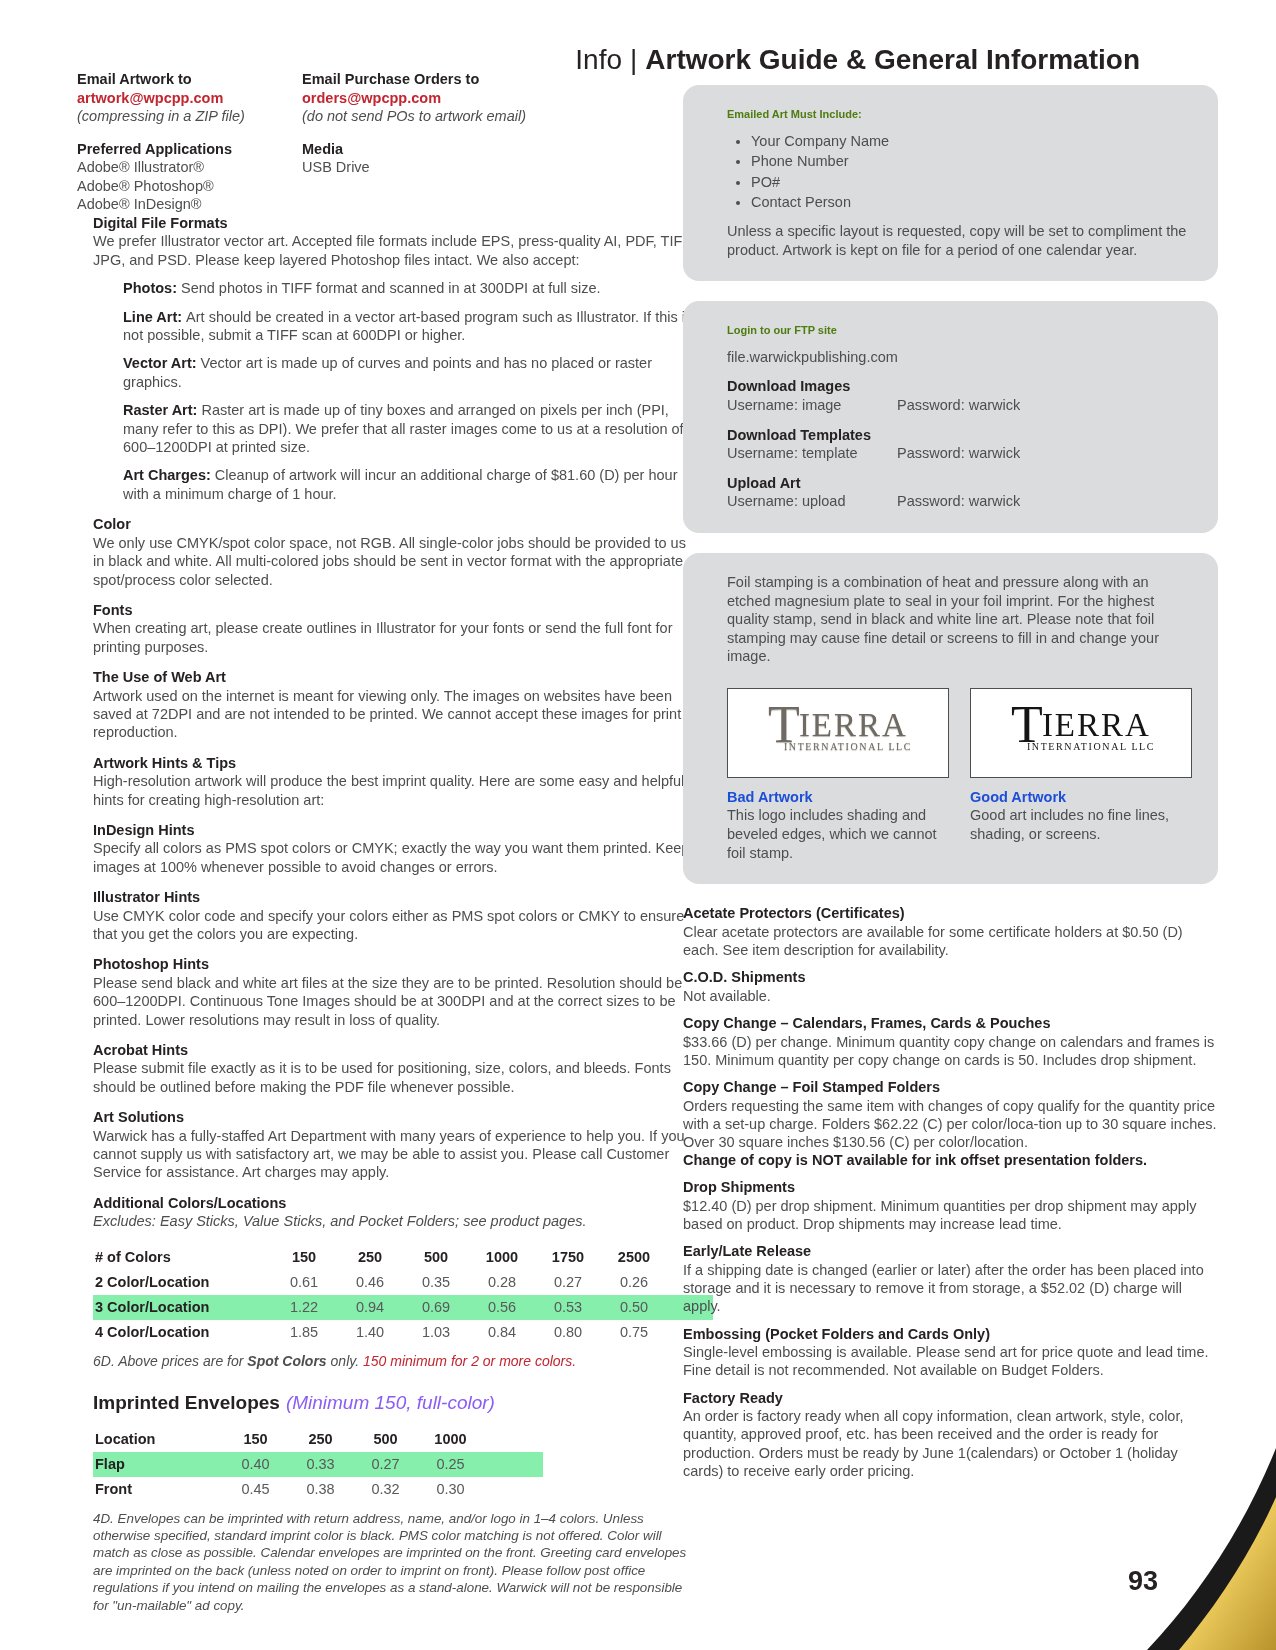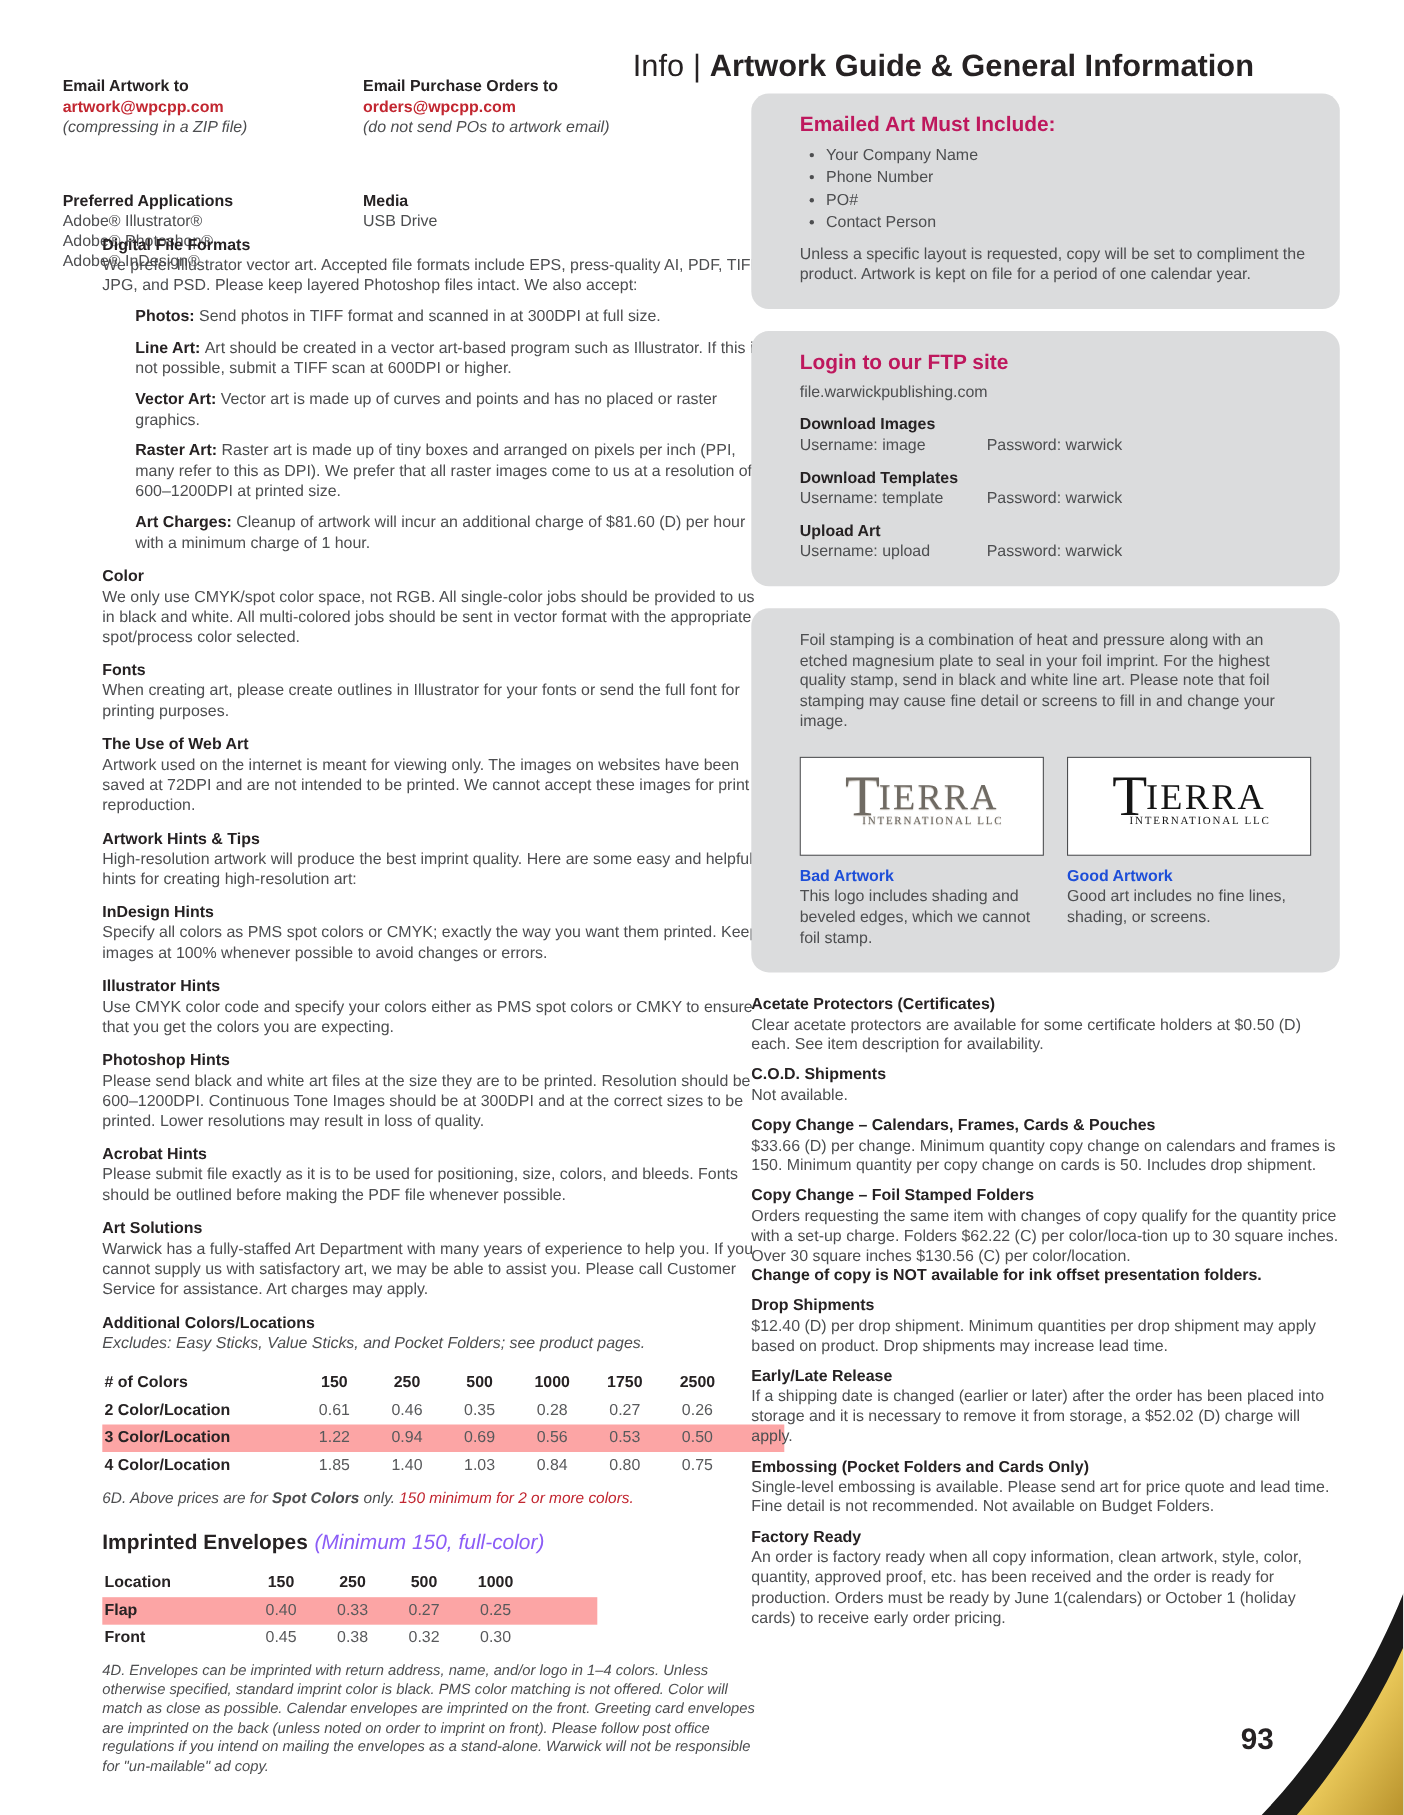--- a/index.html
+++ b/index.html
@@ -13,7 +13,7 @@
   .title-sep { font-weight:300; margin:0 8px; }
   .title-bold { font-weight:700; }
   
-  .top-info { position:absolute; left:57px; top:70px; width:560px; display:grid; grid-template-columns:225px auto; column-gap:0; row-gap:14px; font-size:14.5px; line-height:18.5px;gap:48px; }
+  .top-info { position:absolute; left:77px; top:70px; width:560px; display:grid; grid-template-columns:225px auto; column-gap:0; row-gap:14px; font-size:14.5px; line-height:18.5px; }
   .ti-label { font-weight:700; color:#262223; }
   .email-link { color:#c22630; font-weight:700; text-decoration:none; display:block; }
   .ti-note { font-style:italic; color:#4d4e50; }

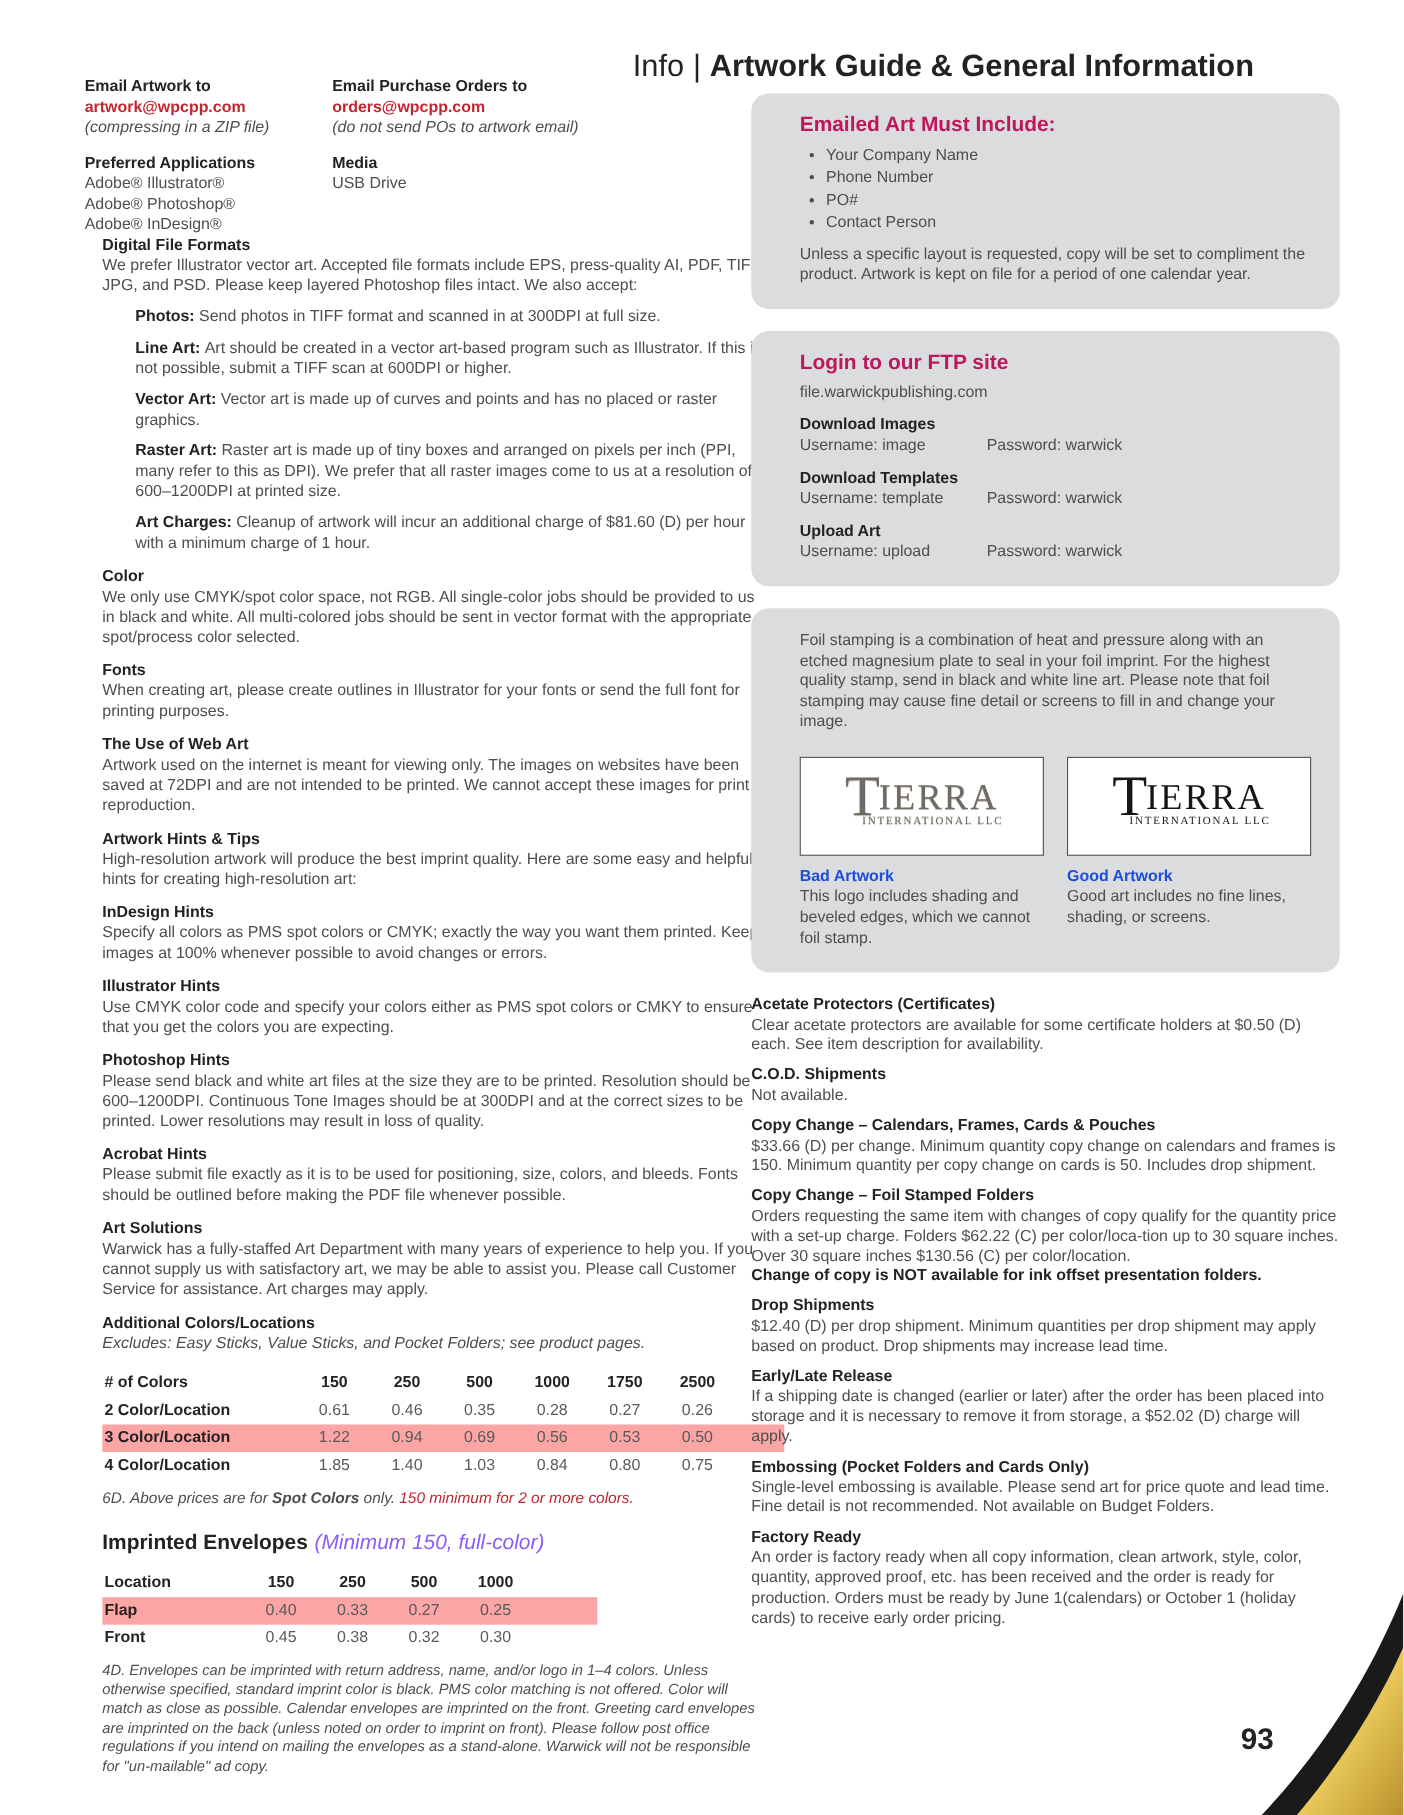--- a/index.html
+++ b/index.html
@@ -48,7 +48,7 @@
   
   .right-col { position:absolute; left:683px; top:85px; width:535px; font-size:14.5px; line-height:18.6px; }
   .gbox { background:#dbdcdd; border-radius:16px; padding:20px 26px 22px 44px; margin-bottom:20px; }
-  .gbox-h { font-weight:700; font-size:19px; color:#be185d; margin-bottom:8px; }
+  .gbox-h { font-weight:700; font-size:11px; color:#4d7c0f; margin-bottom:8px; }
   .gbox-b { color:#4d4e50; margin-top:10px; }
   .gbox ul { margin:0; padding-left:24px; }
   .gbox li { margin:2px 0; color:#4d4e50; }

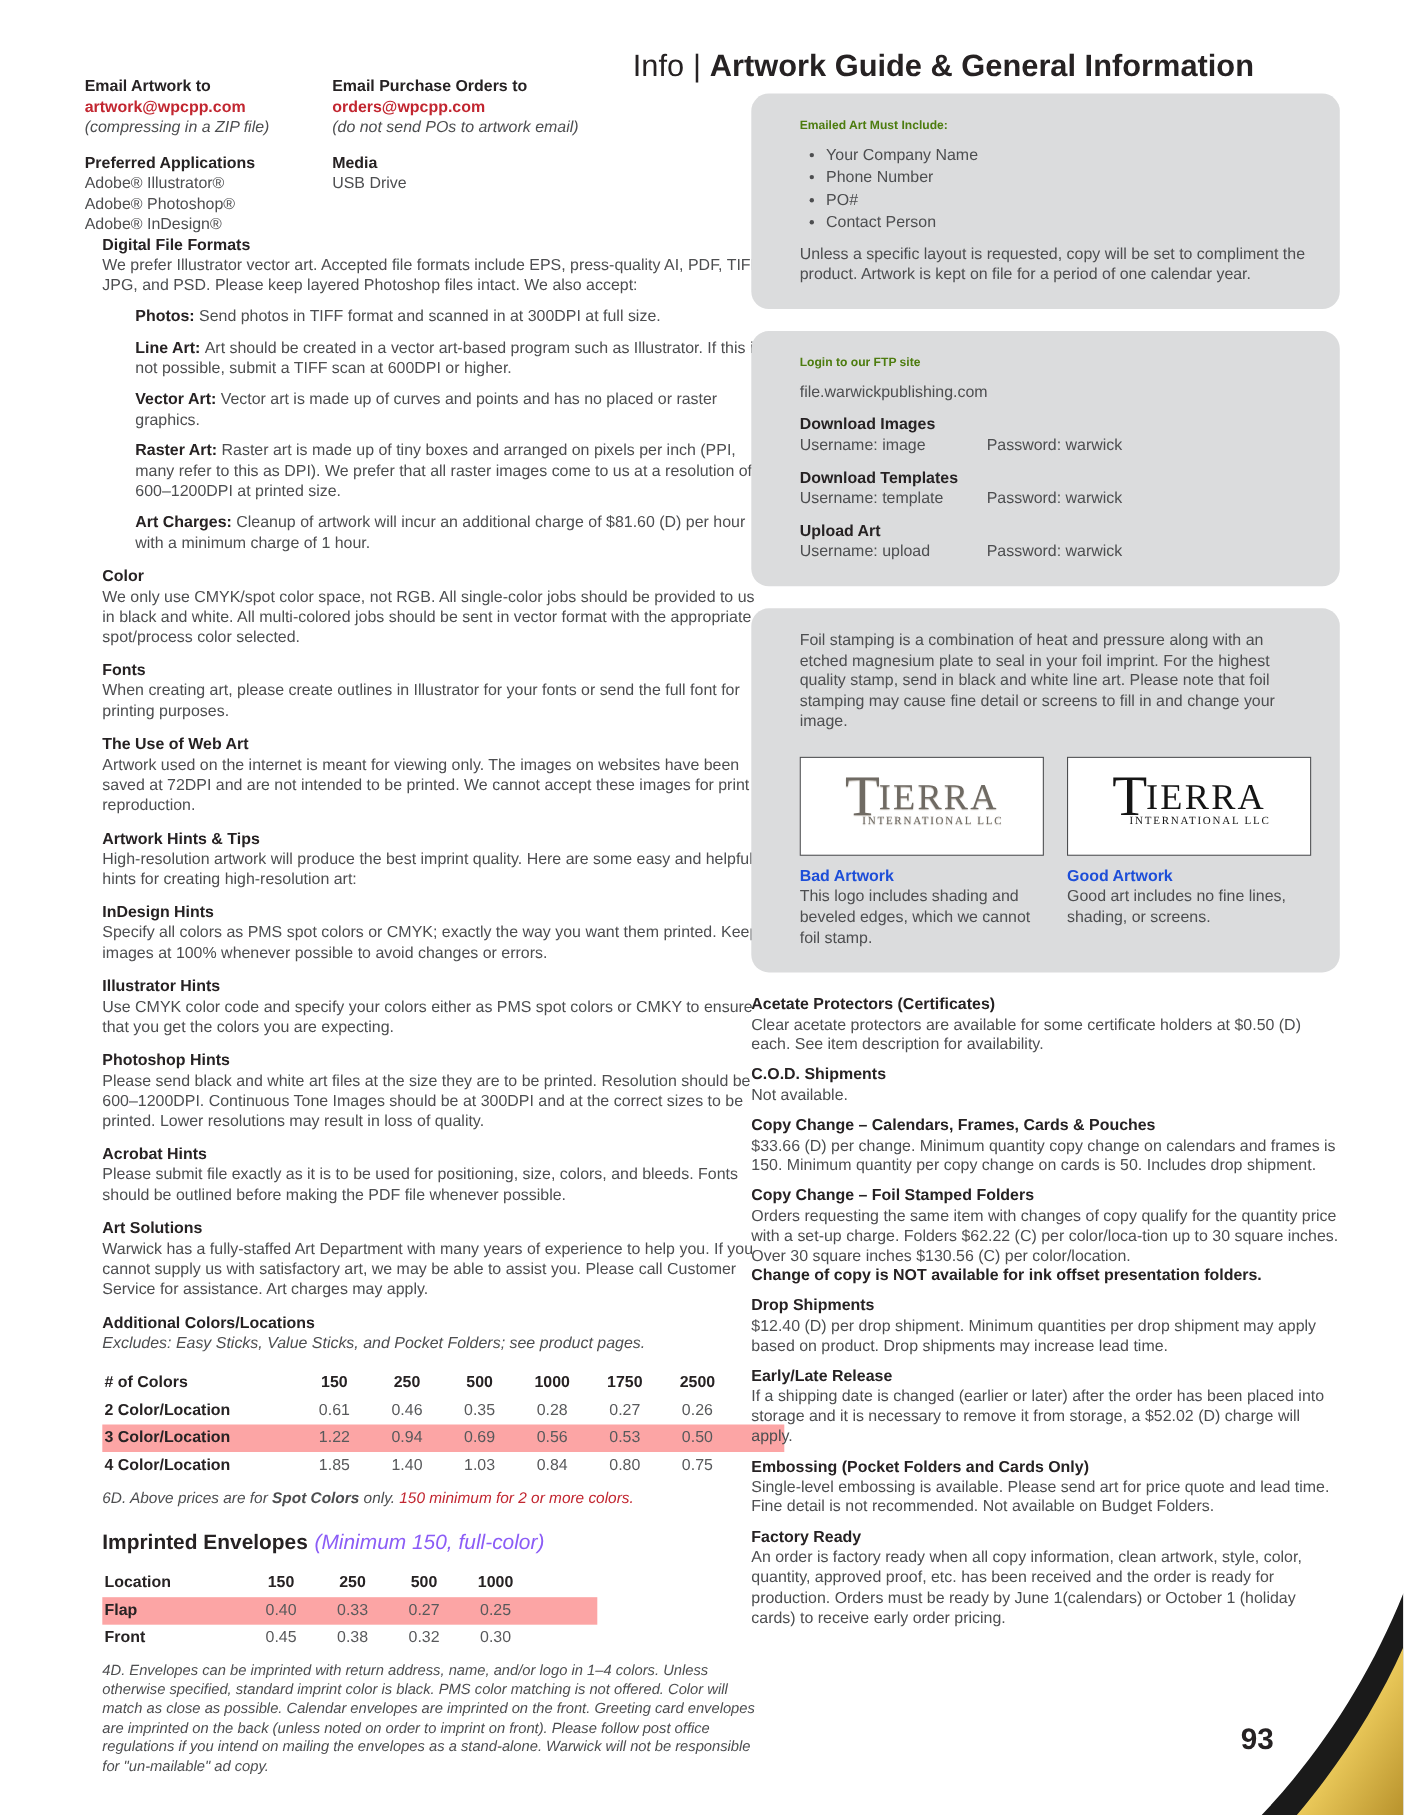--- a/index.html
+++ b/index.html
@@ -32,7 +32,7 @@
   .tr { display:grid; align-items:center; height:25px; }
   .colors-tbl .tr { grid-template-columns:178px repeat(6,66px); width:620px; }
   .env-tbl .tr { grid-template-columns:130px repeat(4,65px); width:450px; }
-  .tr.shaded { background:#fca5a5; }
+  .tr.shaded { background:#86efac; }
   .td { padding:0; }
   .td.label { font-weight:700; color:#262223; padding-left:2px; }
   .td.num { text-align:center; color:#58595b; }

